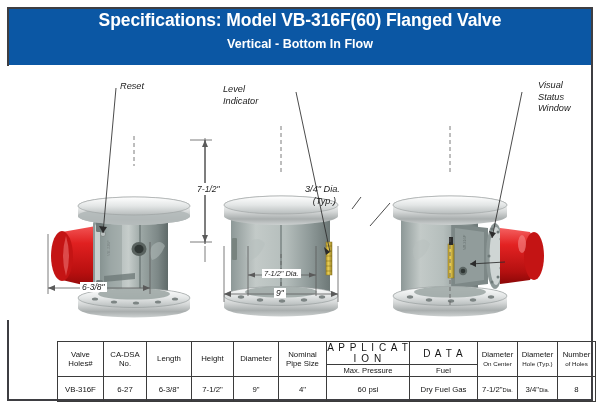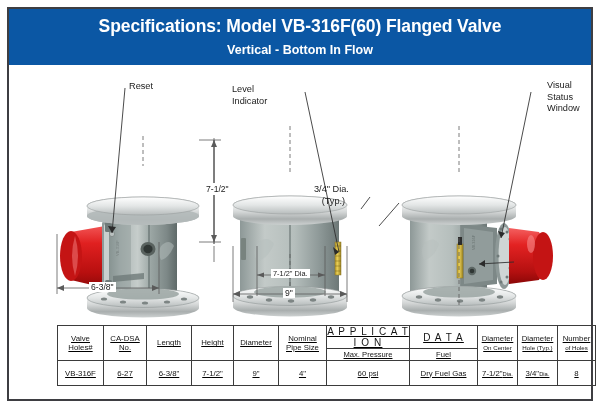--- a/index.html
+++ b/index.html
@@ -32,7 +32,6 @@
     background: #0b57a4;
     color: #ffffff;
     text-align: center;
-    padding-top: 6px;
   }
   #title-main {
     font-size: 17.5px;

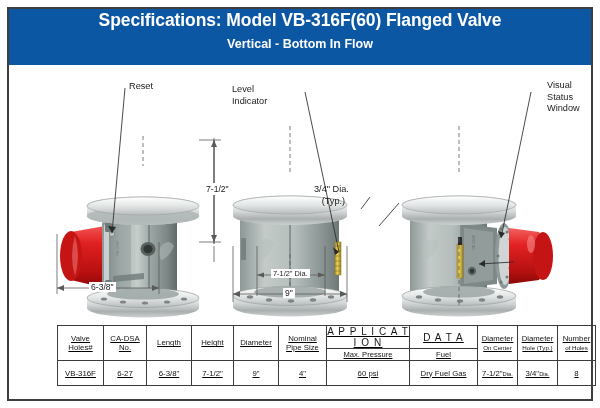--- a/index.html
+++ b/index.html
@@ -51,9 +51,10 @@
   
   #canvas {
     position: absolute;
-    left: 9px; top: 66px;
+    left: 0; top: 66px;
     width: 582px; height: 254px;
     background: #ffffff;
+    font-style: italic;
   }
   #canvas svg { display: block; }
 

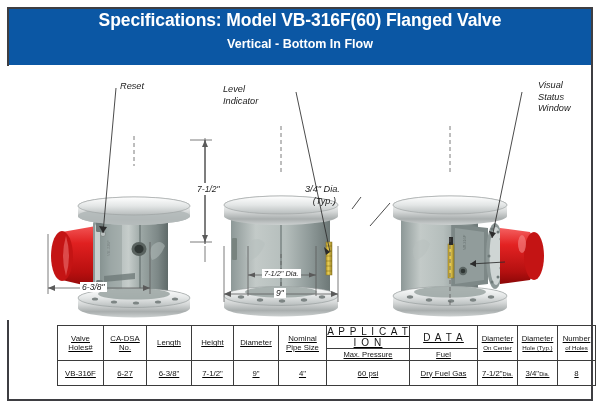--- a/index.html
+++ b/index.html
@@ -87,11 +87,10 @@
   
   #spec-table {
     position: absolute;
-    left: 57px; top: 325px;
+    left: 57px; top: 341px;
     width: 489px;
     border-collapse: collapse;
     table-layout: fixed;
-    text-decoration: underline;
   }
   #spec-table td, #spec-table th {
     border: 1px solid #3b3b3b;

